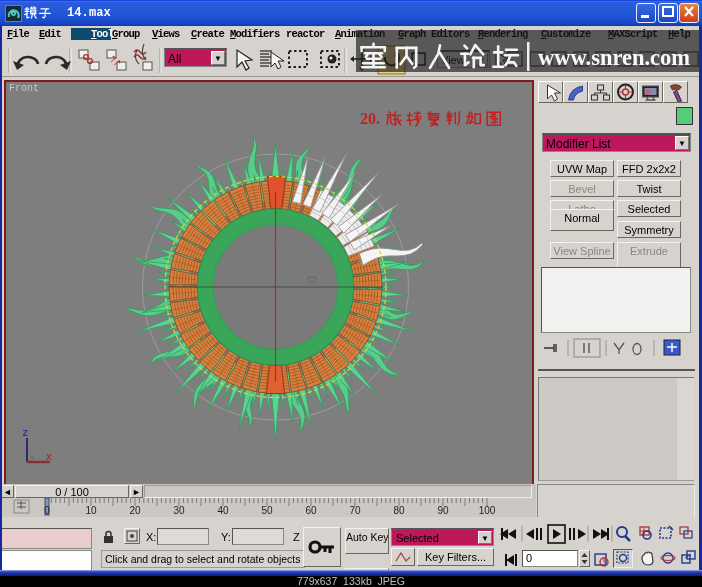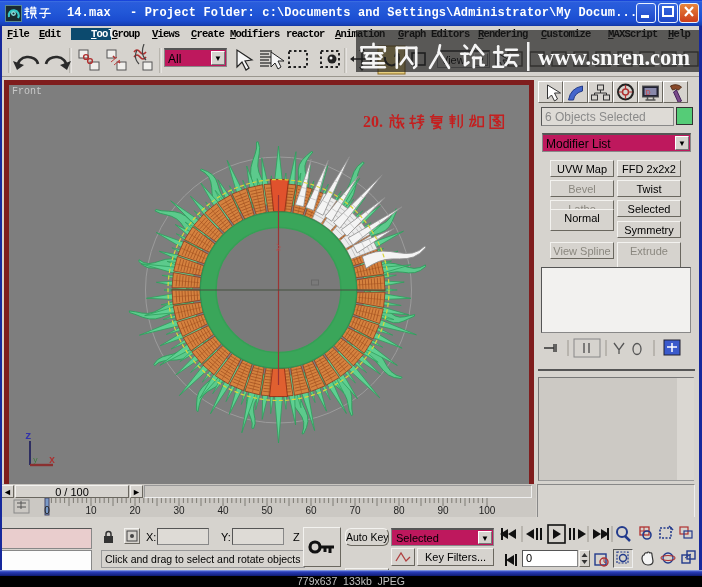--- a/index.html
+++ b/index.html
@@ -70,7 +70,6 @@
       <polyline points="16.6,8.3 27.3,8.3" fill="none" stroke="#ffffff" stroke-width="1.2" stroke-linecap="round" stroke-linejoin="round"></polyline>
     </svg>
 <div class="ttext" style="left:67px;">14.max</div>
-<div class="ttext" style="left:130px;letter-spacing:0.15px;">- Project Folder: c:\Documents and Settings\Administrator\My Docum...</div>
 <div class="tbtn min"><svg width="18" height="16">
         <rect x="4" y="11" width="8" height="3" fill="#fff"></rect>
       </svg></div>

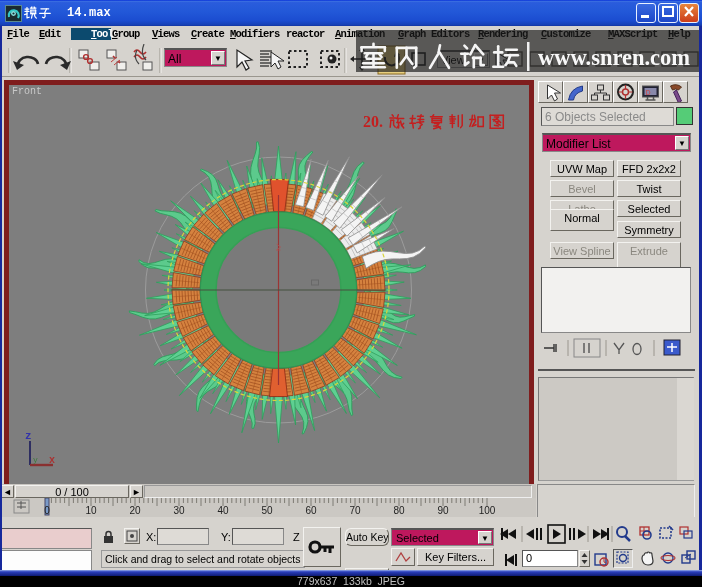--- a/index.html
+++ b/index.html
@@ -26,7 +26,7 @@
 .combo .arr{position:absolute;right:1px;top:1px;bottom:1px;width:14px;background:#d6d3ce;border:1px solid #fff;border-right-color:#777;border-bottom-color:#777;text-align:center;font-size:8px;line-height:13px;color:#000;}
 
 .vpwrap{position:absolute;left:2px;top:77px;width:534px;height:407px;background:#d6d3ce;}
-.viewport{position:absolute;left:2px;top:3px;width:530px;height:415px;background:#7e7e7e;border:5px solid #7f1d1d;}
+.viewport{position:absolute;left:2px;top:3px;width:530px;height:415px;background:#7e7e7e;border:2px solid #7f1d1d;}
 .vplabel{position:absolute;left:3px;top:1px;color:#c8c8c8;font-size:10px;font-family:"Liberation Mono",monospace;}
 
 .rpanel{position:absolute;left:536px;top:77px;width:160px;height:407px;background:#d6d3ce;}

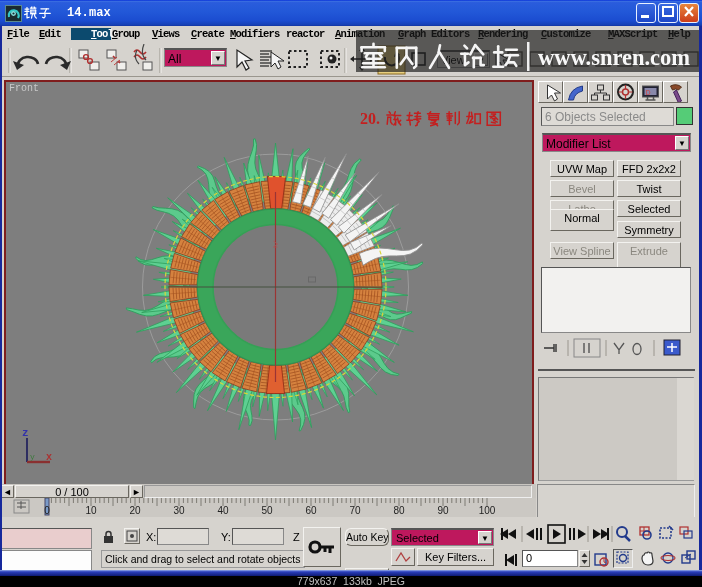--- a/index.html
+++ b/index.html
@@ -861,7 +861,6 @@
         <path d="M6,4 q6,-3 11,1 l-3,3 q-3,-2 -6,0 z" fill="#8a4a2a" stroke="#55301a"></path>
         <path d="M12,8 l5,11 l-3,2 l-5,-11 z" fill="#7a4a8a" stroke="#44225a"></path>
       </svg></div>
-<div class="sunkfield" style="left:5px;top:30px;width:133px;height:19px;background:#dedbd6;color:#8a8a8a;font-size:12px;padding:2px 3px;white-space:nowrap;">6 Objects Selected</div>
 <div class="abs" style="left:140px;top:30px;width:17px;height:18px;background:#55cc77;border:1px solid #333;"></div>
 <div class="combo" style="left:6px;top:56px;width:149px;height:19px;">
       <span style="position:absolute;left:3px;top:2px;font-size:12px;">Modifier List</span>

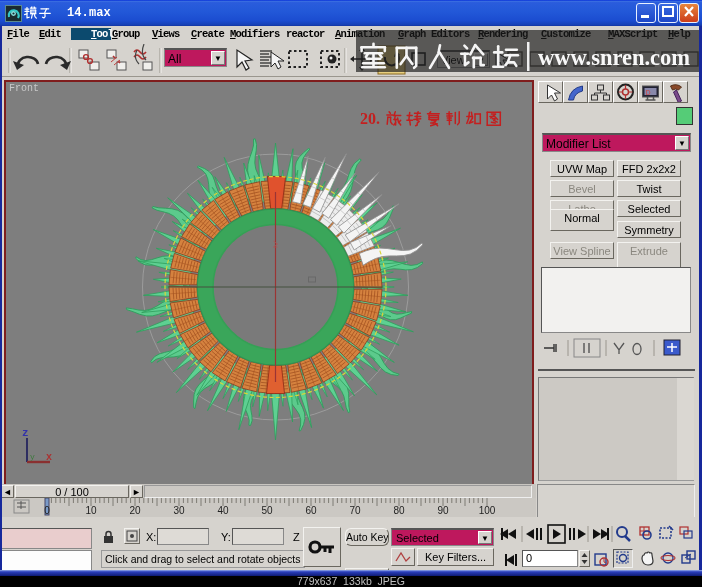--- a/index.html
+++ b/index.html
@@ -1039,7 +1039,7 @@
       <circle cx="10" cy="19" r="5" fill="none" stroke="#111" stroke-width="3.2"></circle>
       <path d="M15,19 h14 m-4,0 v6 m-5,-6 v5" stroke="#111" stroke-width="3"></path>
     </svg></div>
-<div class="btn" style="left:345px;top:528px;width:44px;height:18px;line-height:17px;font-size:10.5px;white-space:nowrap;overflow:hidden;border-radius:6px;">Auto Key</div>
+<div class="btn" style="left:345px;top:528px;width:44px;height:26px;line-height:17px;font-size:10.5px;white-space:nowrap;overflow:hidden;">Auto Key</div>
 <div class="btn" style="left:345px;top:568px;width:44px;height:18px;line-height:17px;font-size:10.5px;white-space:nowrap;overflow:hidden;">Set Key</div>
 <div class="combo" style="left:391px;top:528px;width:103px;height:18px;">
     <span style="position:absolute;left:4px;top:2px;">Selected</span>

